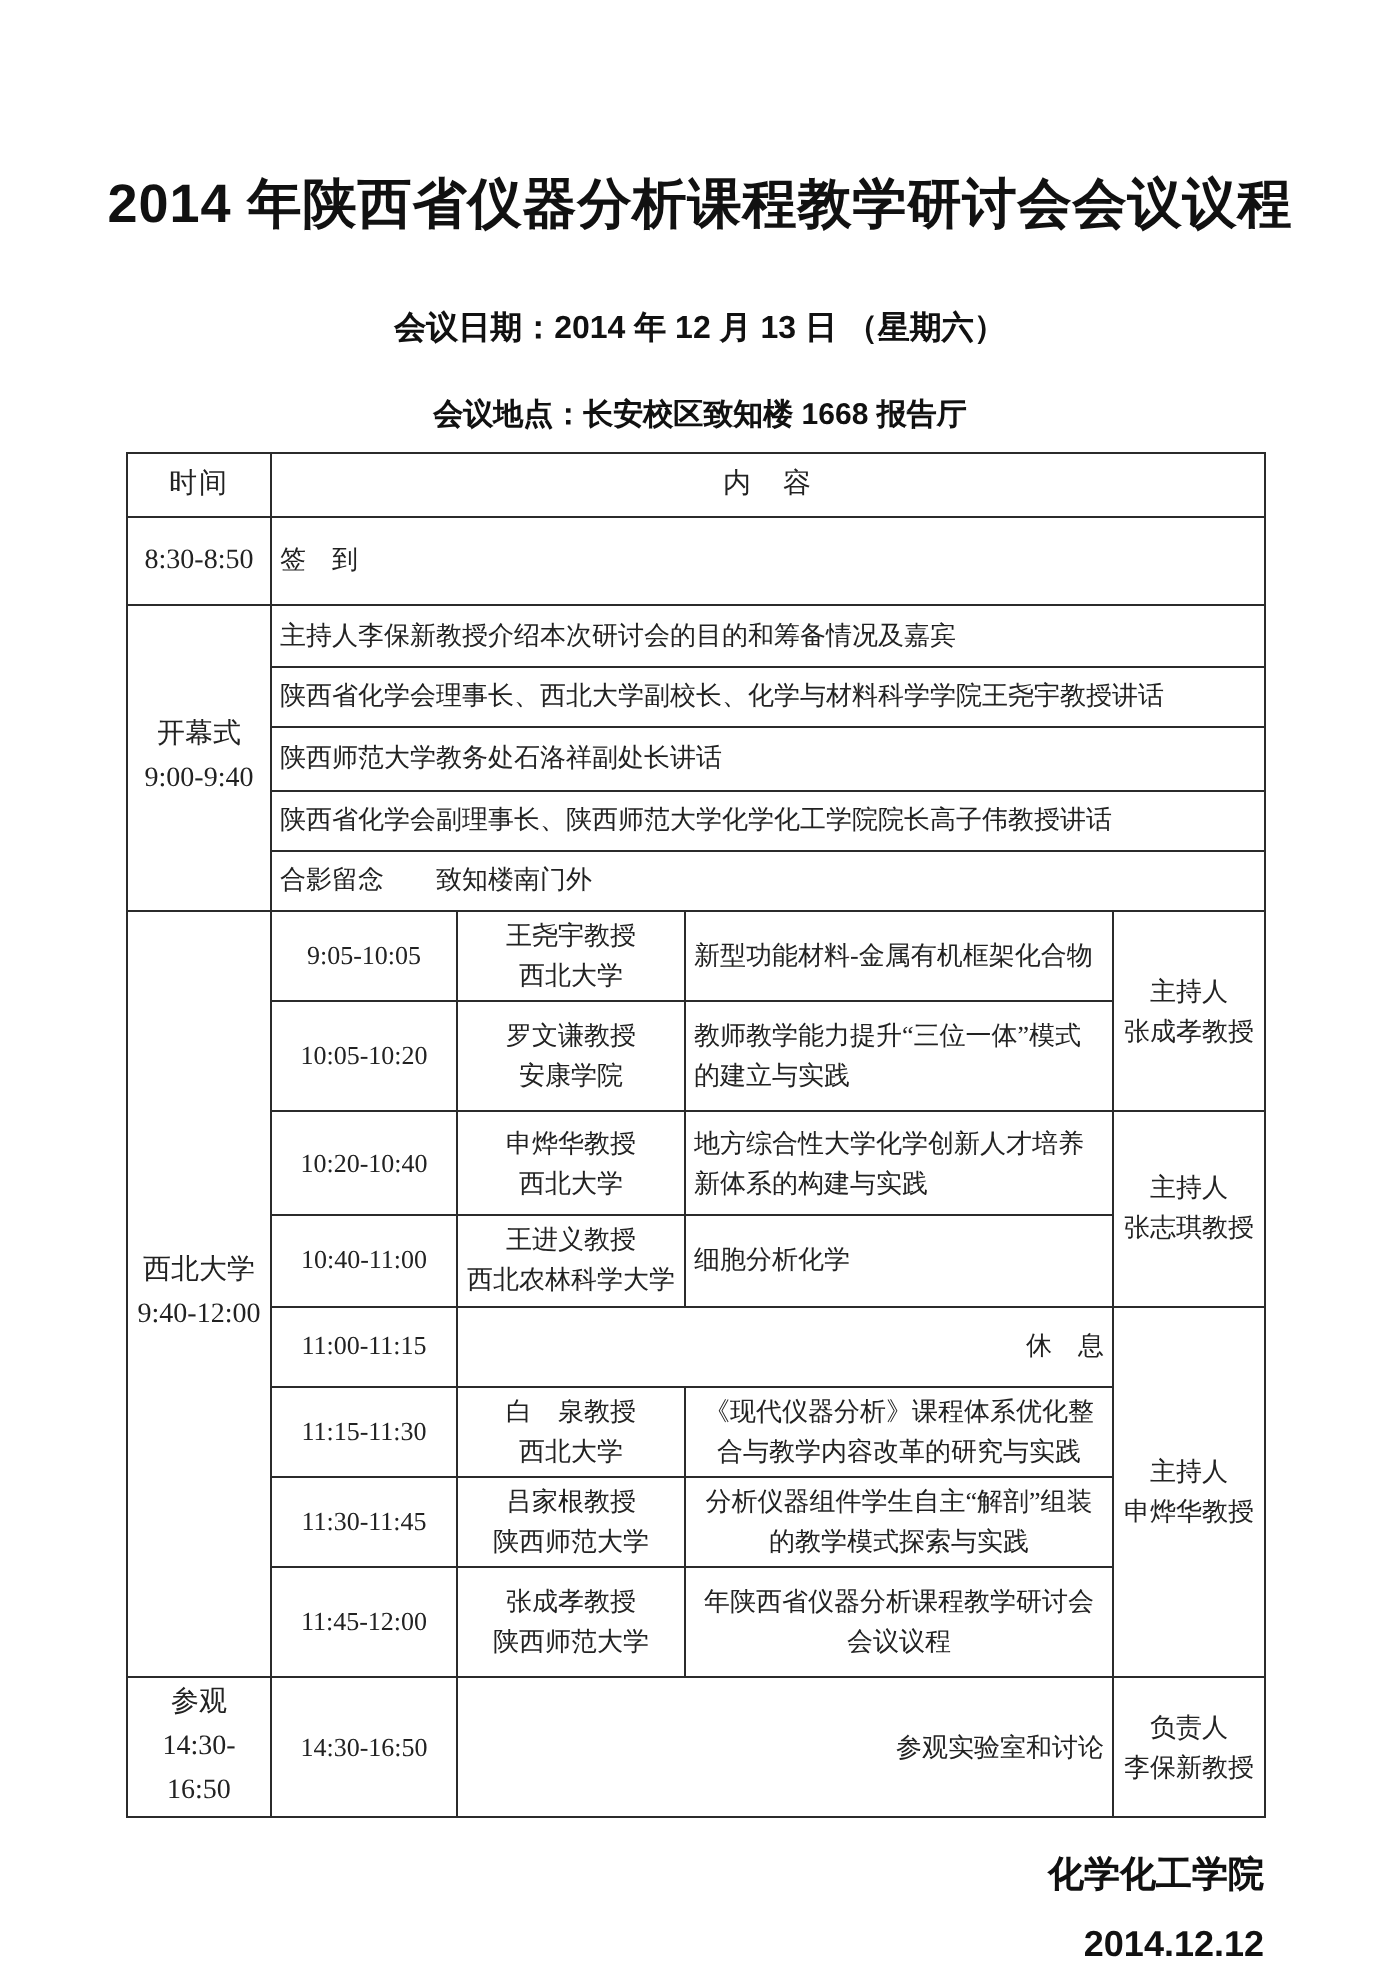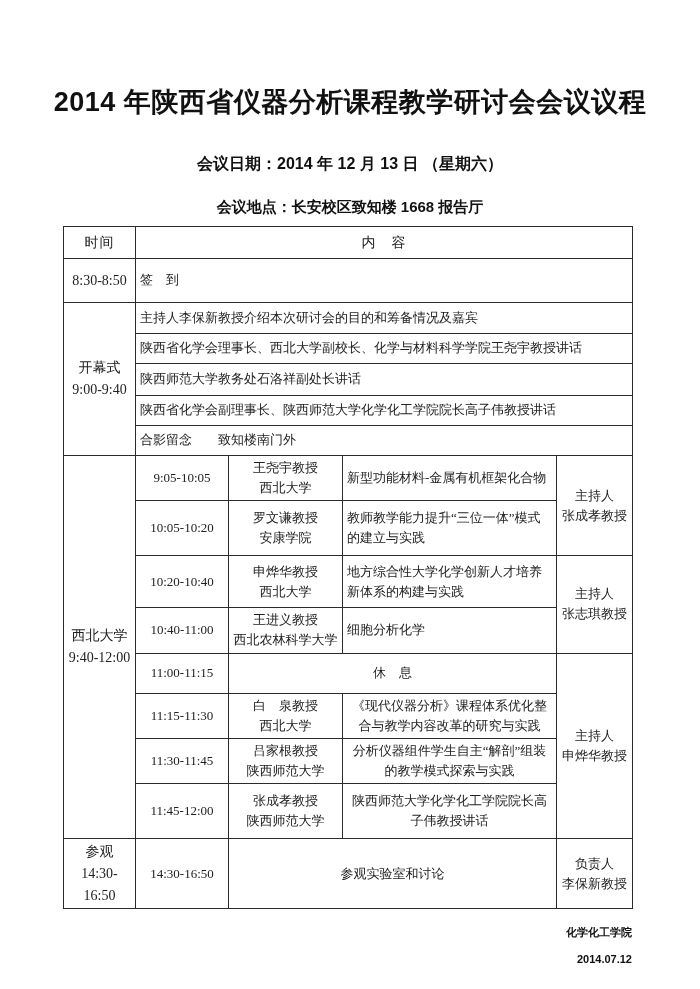--- a/index.html
+++ b/index.html
@@ -43,7 +43,7 @@
     line-height:1.55;
     color:#222;
   }
-  td.c-center{text-align:center;margin-left:16px;}
+  td.c-center{text-align:right;margin-left:16px;}
   td.c-left{text-align:left;padding-left:12px;}
   td.head{
     text-align:center;

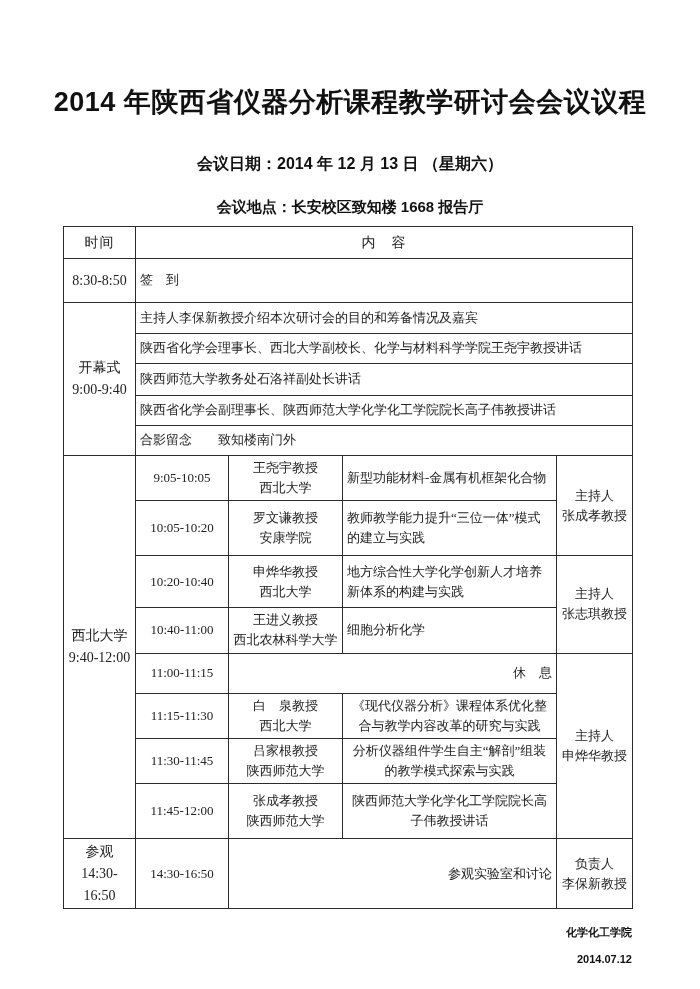--- a/index.html
+++ b/index.html
@@ -193,7 +193,7 @@
       <span>张成孝教授</span>
       <span>陕西师范大学</span>
     </td>
-    <td class="title-center">陕西师范大学化学化工学院院长高子伟教授讲话</td>
+    <td class="title-center">年陕西省仪器分析课程教学研讨会会议议程</td>
   </tr>
 
   <tr style="height:57px">

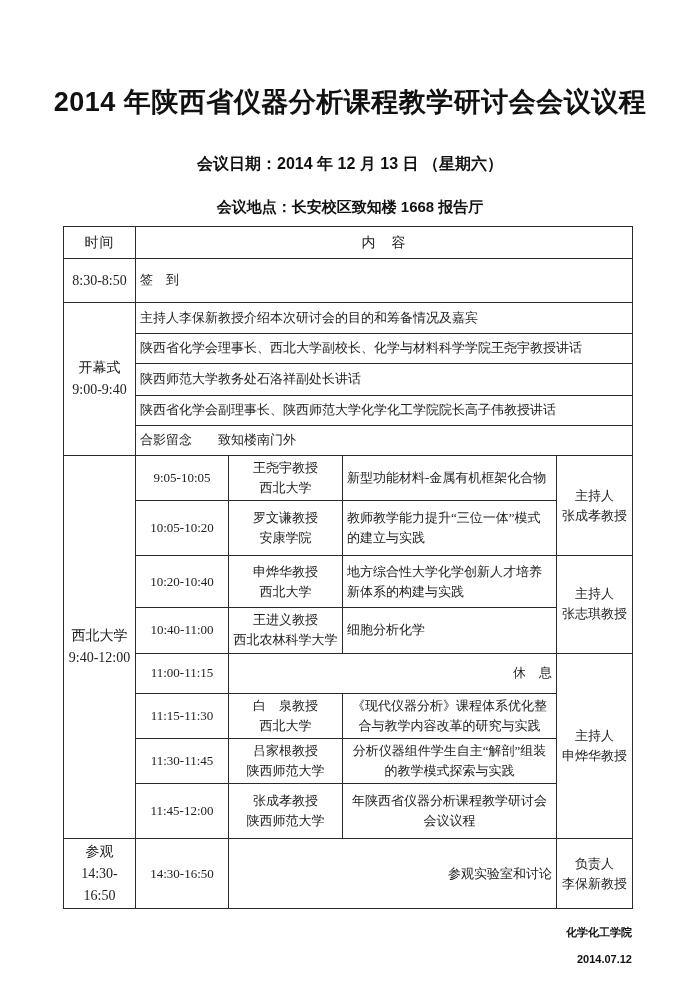--- a/index.html
+++ b/index.html
@@ -65,7 +65,7 @@
     text-align:right;
     font-family:"Liberation Sans","DejaVu Sans",sans-serif;
     font-weight:bold;
-    font-size:11px;
+    font-size:18px;
     color:#111;
   }
   .footer-org{margin-top:16px;}

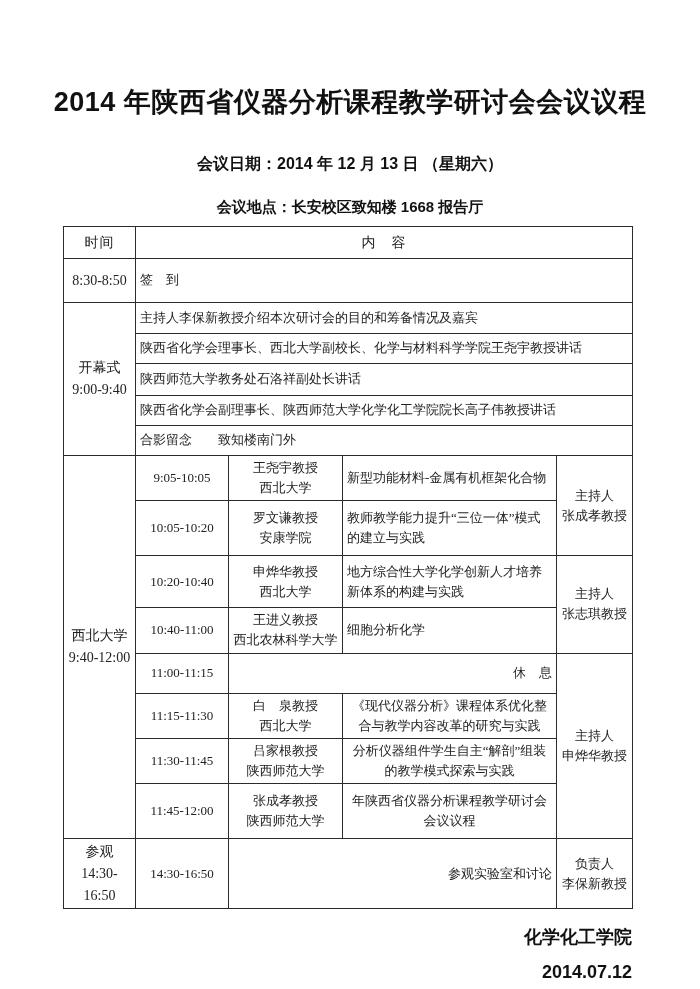--- a/index.html
+++ b/index.html
@@ -212,6 +212,6 @@
   </table>
 
 <div class="footer footer-org">化学化工学院</div>
-<div class="footer footer-date">2014.07.12</div>
+<div class="footer footer-date">2014.12.12</div>
 
 </body></html>

